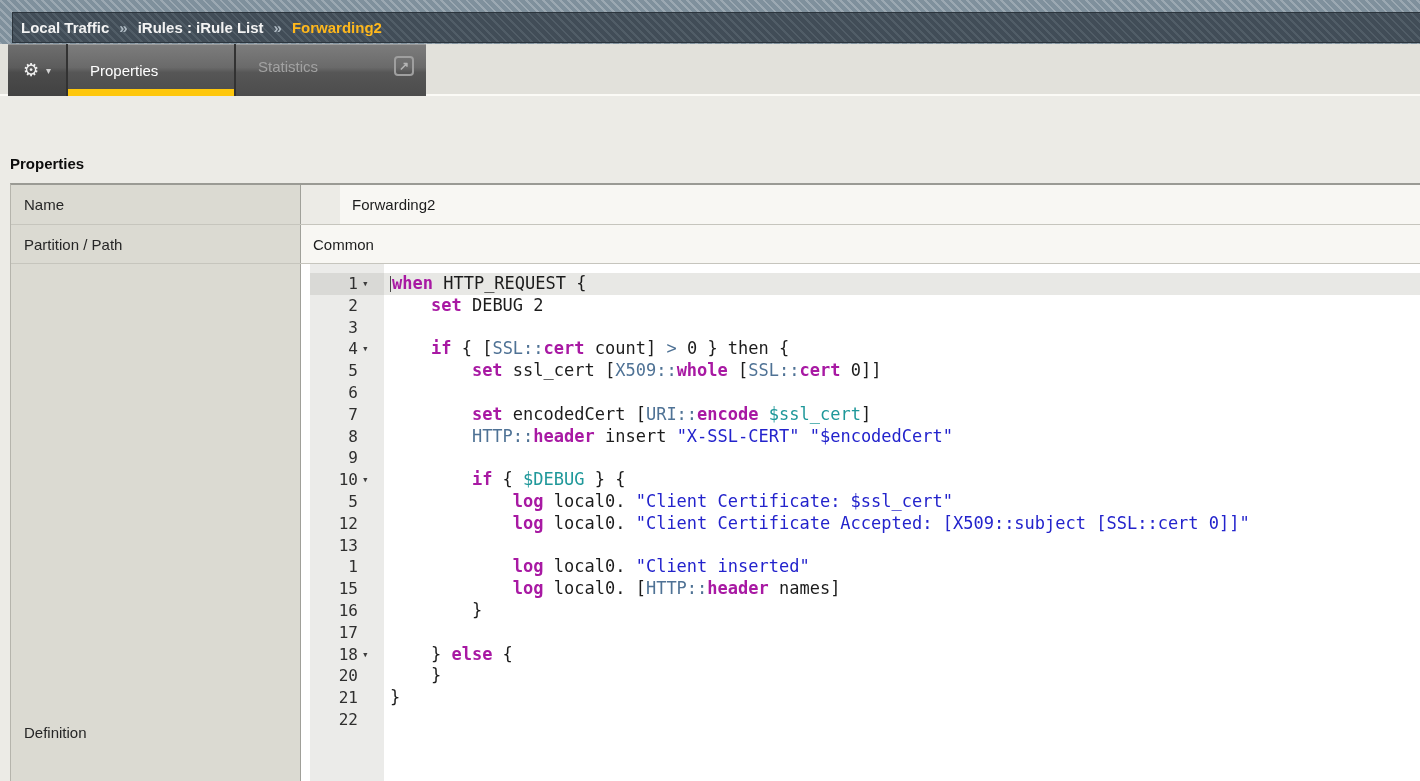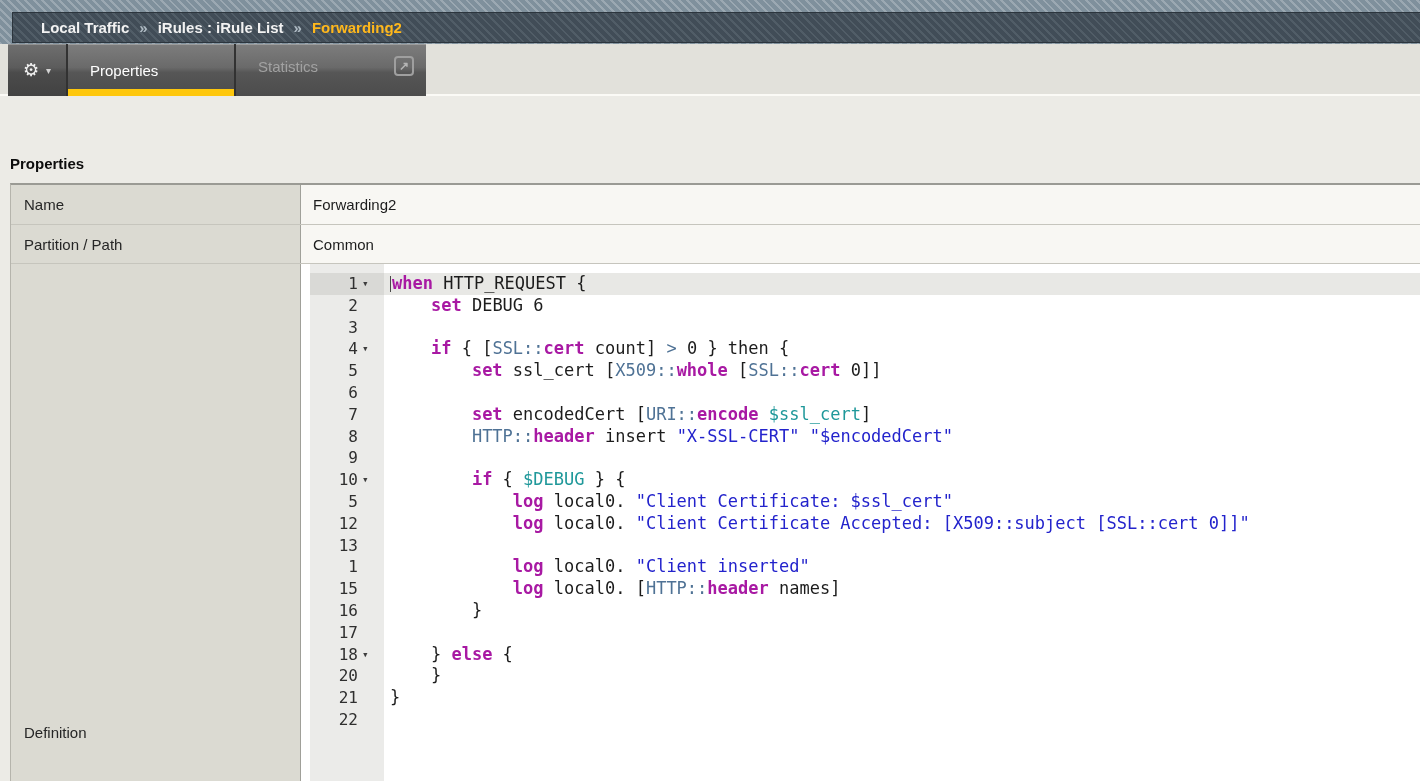--- a/index.html
+++ b/index.html
@@ -16,7 +16,7 @@
     background:#46535e;
     background-image:repeating-linear-gradient(45deg, rgba(255,255,255,.06) 0 2px, rgba(0,0,0,.08) 2px 6px);
     border:1px solid #2c353d; border-right:none;
-    display:flex; align-items:center; padding-left:28px;
+    display:flex; align-items:center; padding-left:8px;
     font-size:15px; font-weight:bold; color:#f2f2f2; }
   .crumb-bar .sep { color:#aebac3; margin:0 10px; font-weight:bold; }
   .crumb-link { color:#f2f2f2; cursor:pointer; }

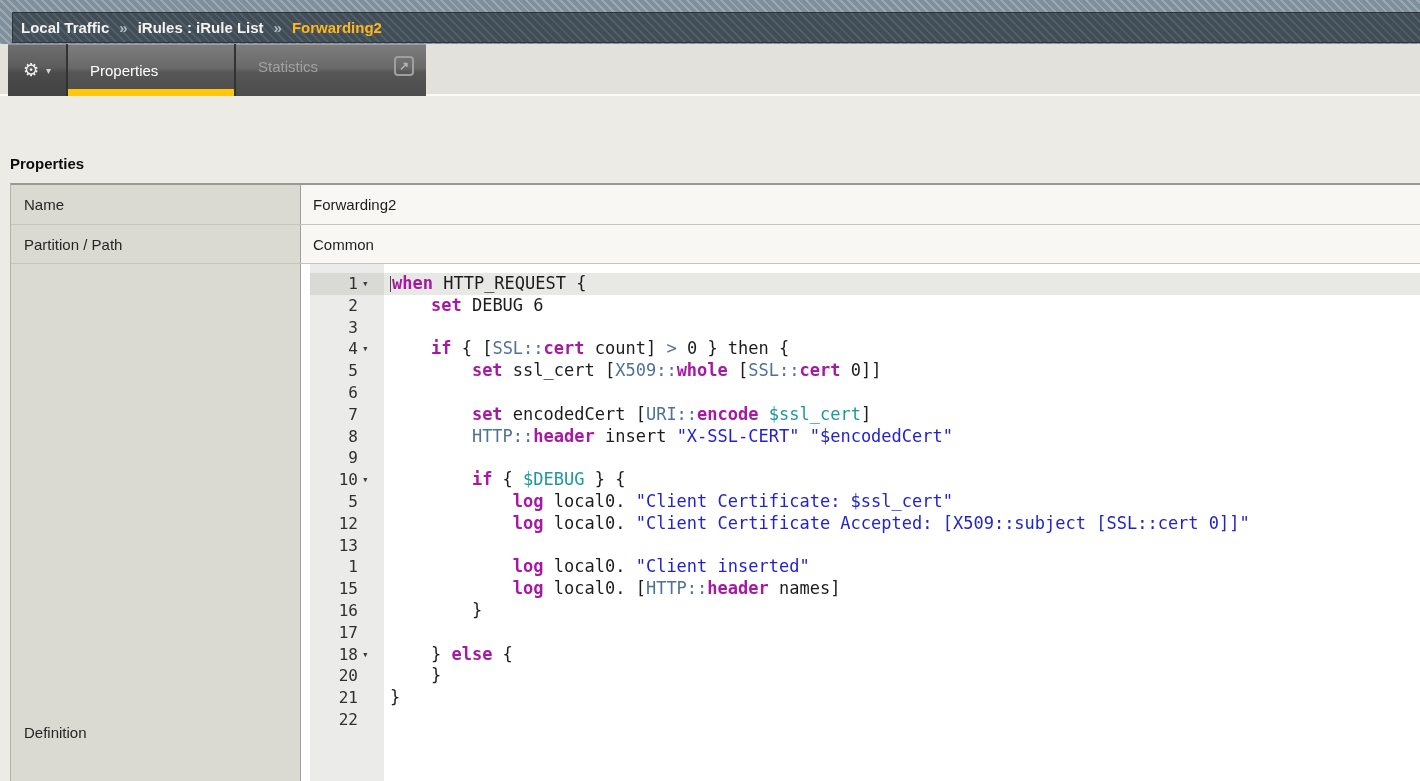--- a/index.html
+++ b/index.html
@@ -53,7 +53,7 @@
     border-top:2px solid #9a9a94; border-left:1px solid #b5b4ac;
     display:flex; flex-direction:column; }
   .prow { display:flex; border-top:1px solid #c6c5bd; }
-  .prow:first-child { border-top:none; }
+  .prow:first-child { border-top:none;gap:39px; }
   .prow-name, .prow-part { height:39px; }
   .prow-def { flex:1; }
   .pcell-l { width:290px; flex:0 0 290px; background:#dbdad2;

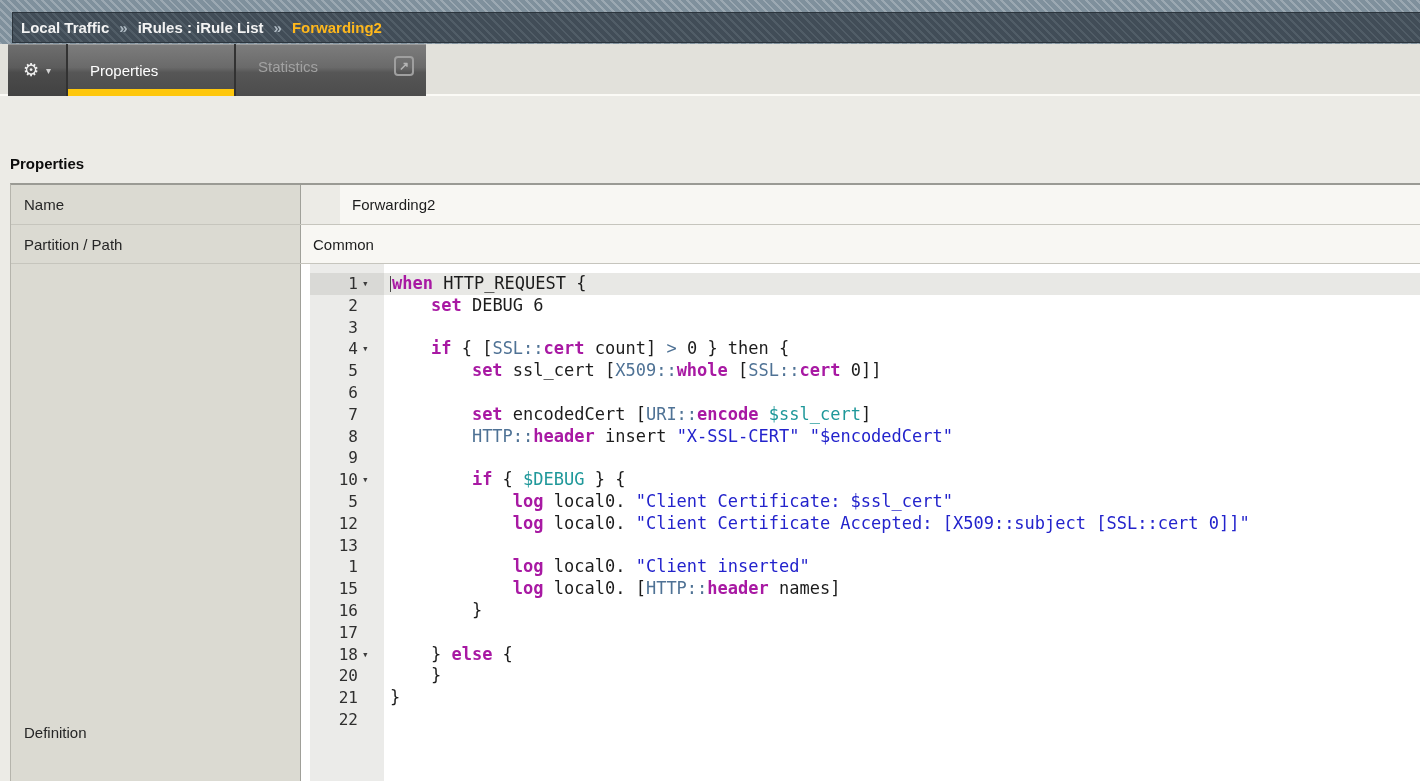--- a/index.html
+++ b/index.html
@@ -149,7 +149,7 @@
           <div class="cl">
             <span class="ln">2</span>
             <span class="fd"></span>
-            <span class="cd"><span class="tk-pl">    </span><span class="tk-kw">set</span><span class="tk-pl"> DEBUG 6</span></span>
+            <span class="cd"><span class="tk-pl">    </span><span class="tk-kw">set</span><span class="tk-pl"> DEBUG 2</span></span>
           </div>
           <div class="cl">
             <span class="ln">3</span>

